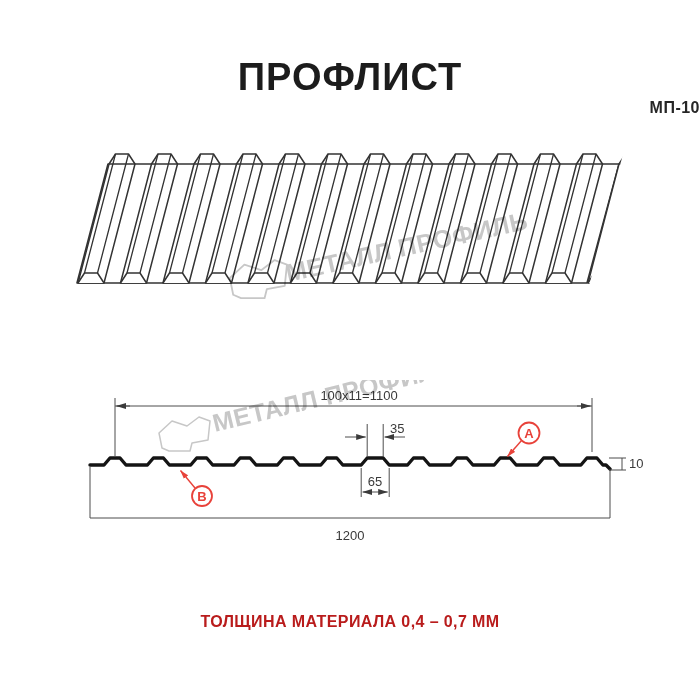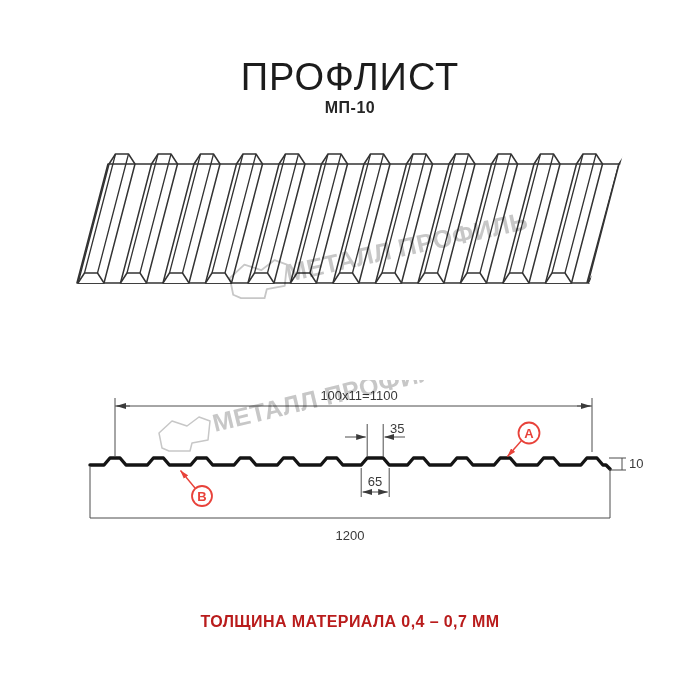--- a/index.html
+++ b/index.html
@@ -6,7 +6,7 @@
   .page{position:relative;width:700px;height:700px;background:#ffffff;overflow:hidden;
         font-family:"Liberation Sans","DejaVu Sans",sans-serif;}
   .title{position:absolute;left:0;top:56px;width:700px;text-align:center;
-         font-size:38px;font-weight:400;letter-spacing:1px;color:#1c1c1c;margin:0;}
+         font-size:38px;font-weight:700;letter-spacing:1px;color:#1c1c1c;margin:0;}
   .subtitle{position:absolute;left:0;top:99px;width:700px;text-align:center;
          font-size:16px;font-weight:700;letter-spacing:.5px;color:#262626;margin:0;}
   .footer{position:absolute;left:0;top:613px;width:700px;text-align:center;

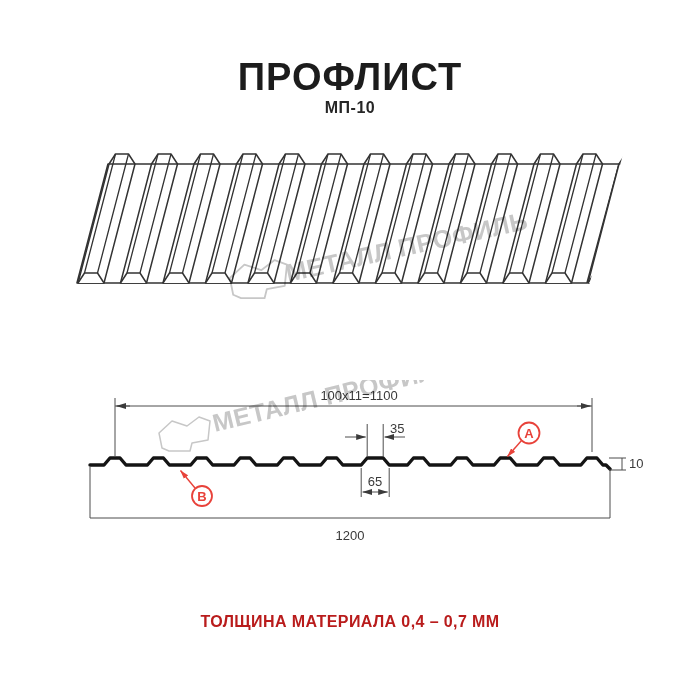--- a/index.html
+++ b/index.html
@@ -7,7 +7,7 @@
         font-family:"Liberation Sans","DejaVu Sans",sans-serif;}
   .title{position:absolute;left:0;top:56px;width:700px;text-align:center;
          font-size:38px;font-weight:700;letter-spacing:1px;color:#1c1c1c;margin:0;}
-  .subtitle{position:absolute;left:0;top:99px;width:700px;text-align:center;
+  .subtitle{position:absolute;left:0;top:99px;width:700px;text-align:right;
          font-size:16px;font-weight:700;letter-spacing:.5px;color:#262626;margin:0;}
   .footer{position:absolute;left:0;top:613px;width:700px;text-align:center;
          font-size:16px;font-weight:600;letter-spacing:.4px;color:#b91c1c;margin:0;}

